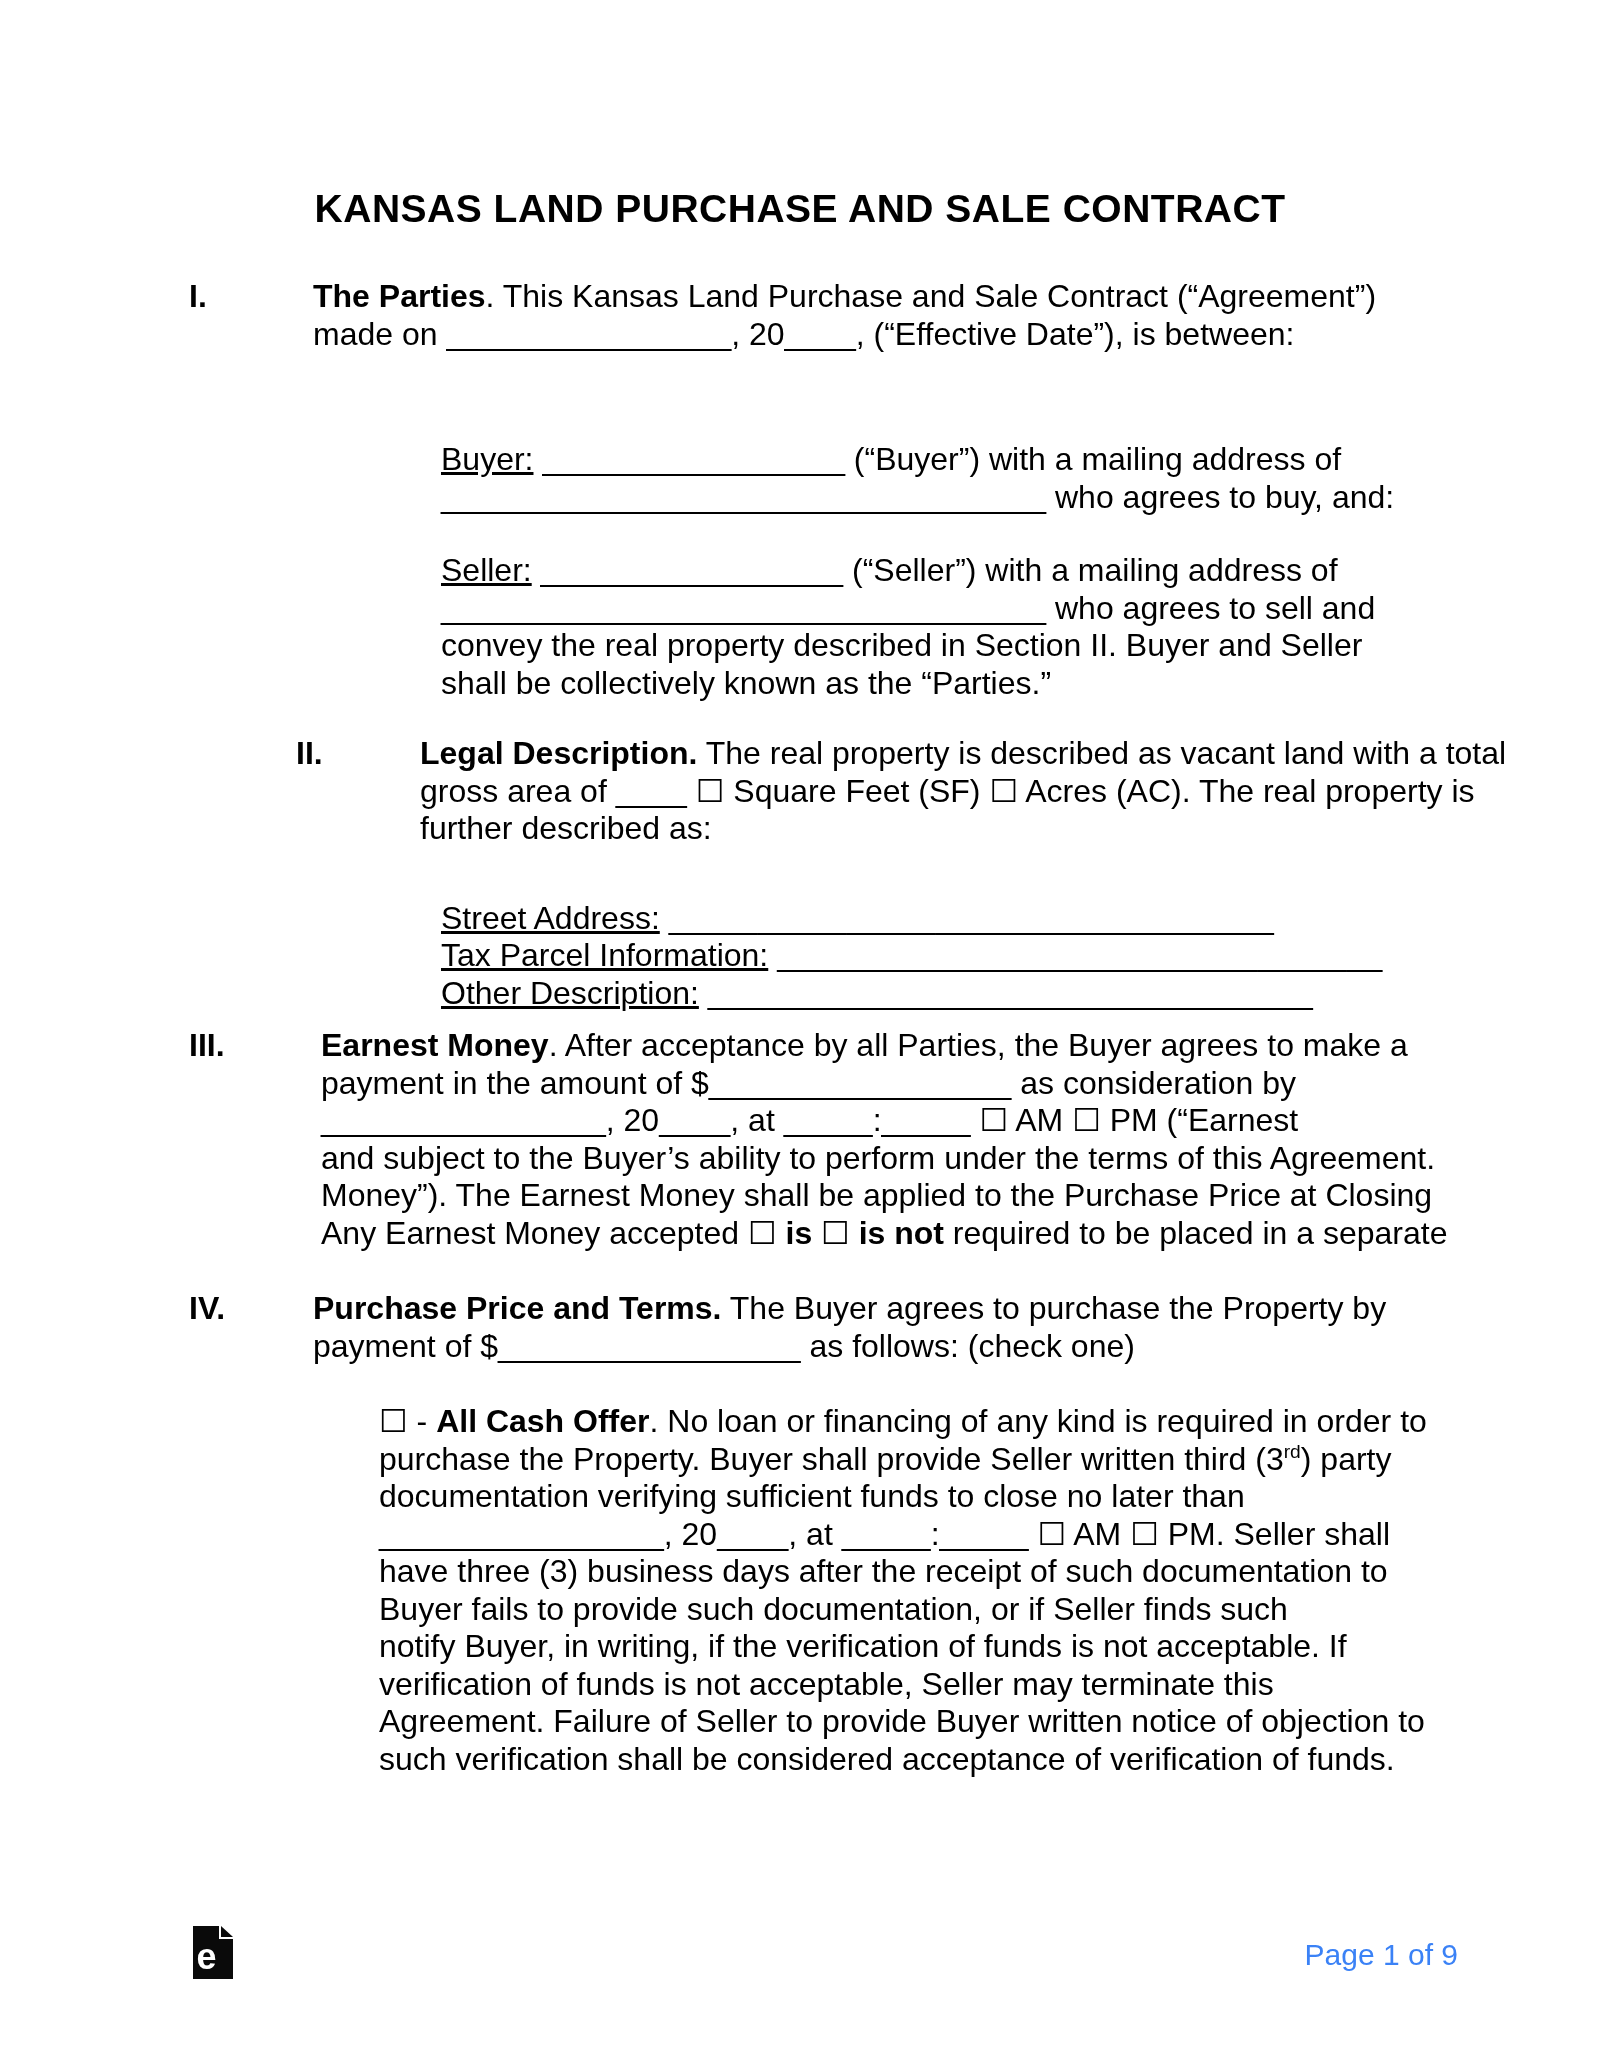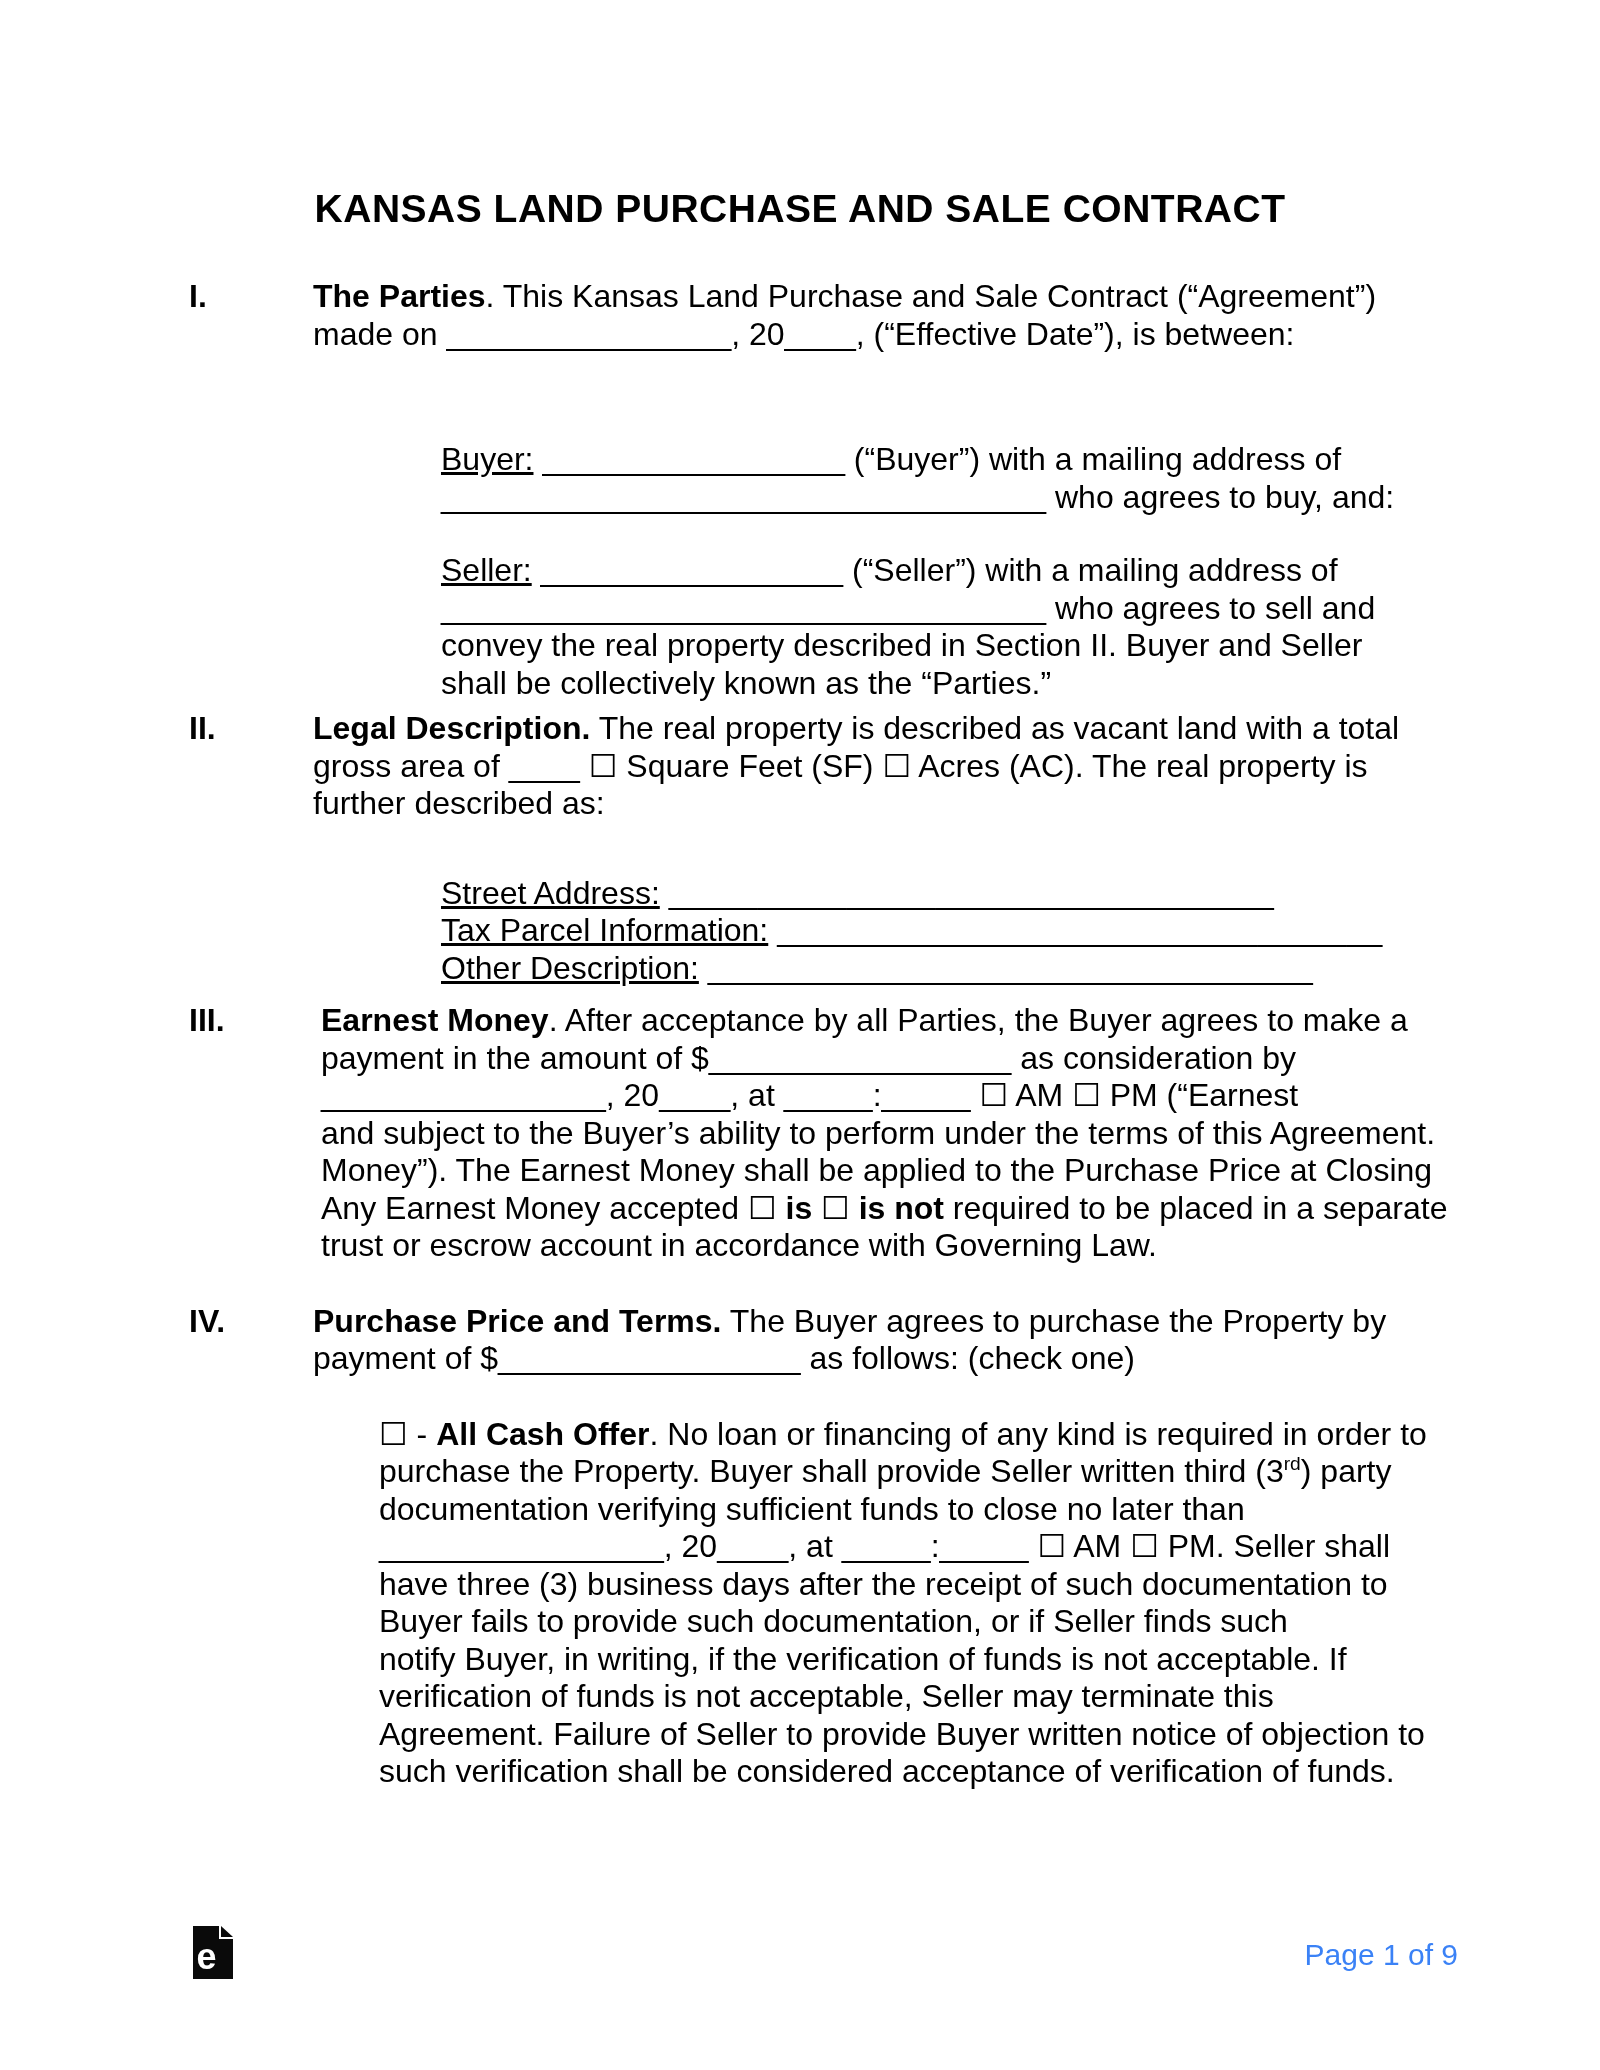--- a/index.html
+++ b/index.html
@@ -33,7 +33,7 @@
   .mt-sec1{margin-top:46px;}
   .mt-buyer{margin-top:88px;}
   .mt-seller{margin-top:36px;}
-  .mt-sec2{margin-top:8px;}
+  .mt-sec2{margin-top:33px;justify-content:flex-end;}
   .mt-street{margin-top:52px;}
   .mt-sec3{margin-top:15px;gap:8px;}
   .mt-sec4{margin-top:38px;}

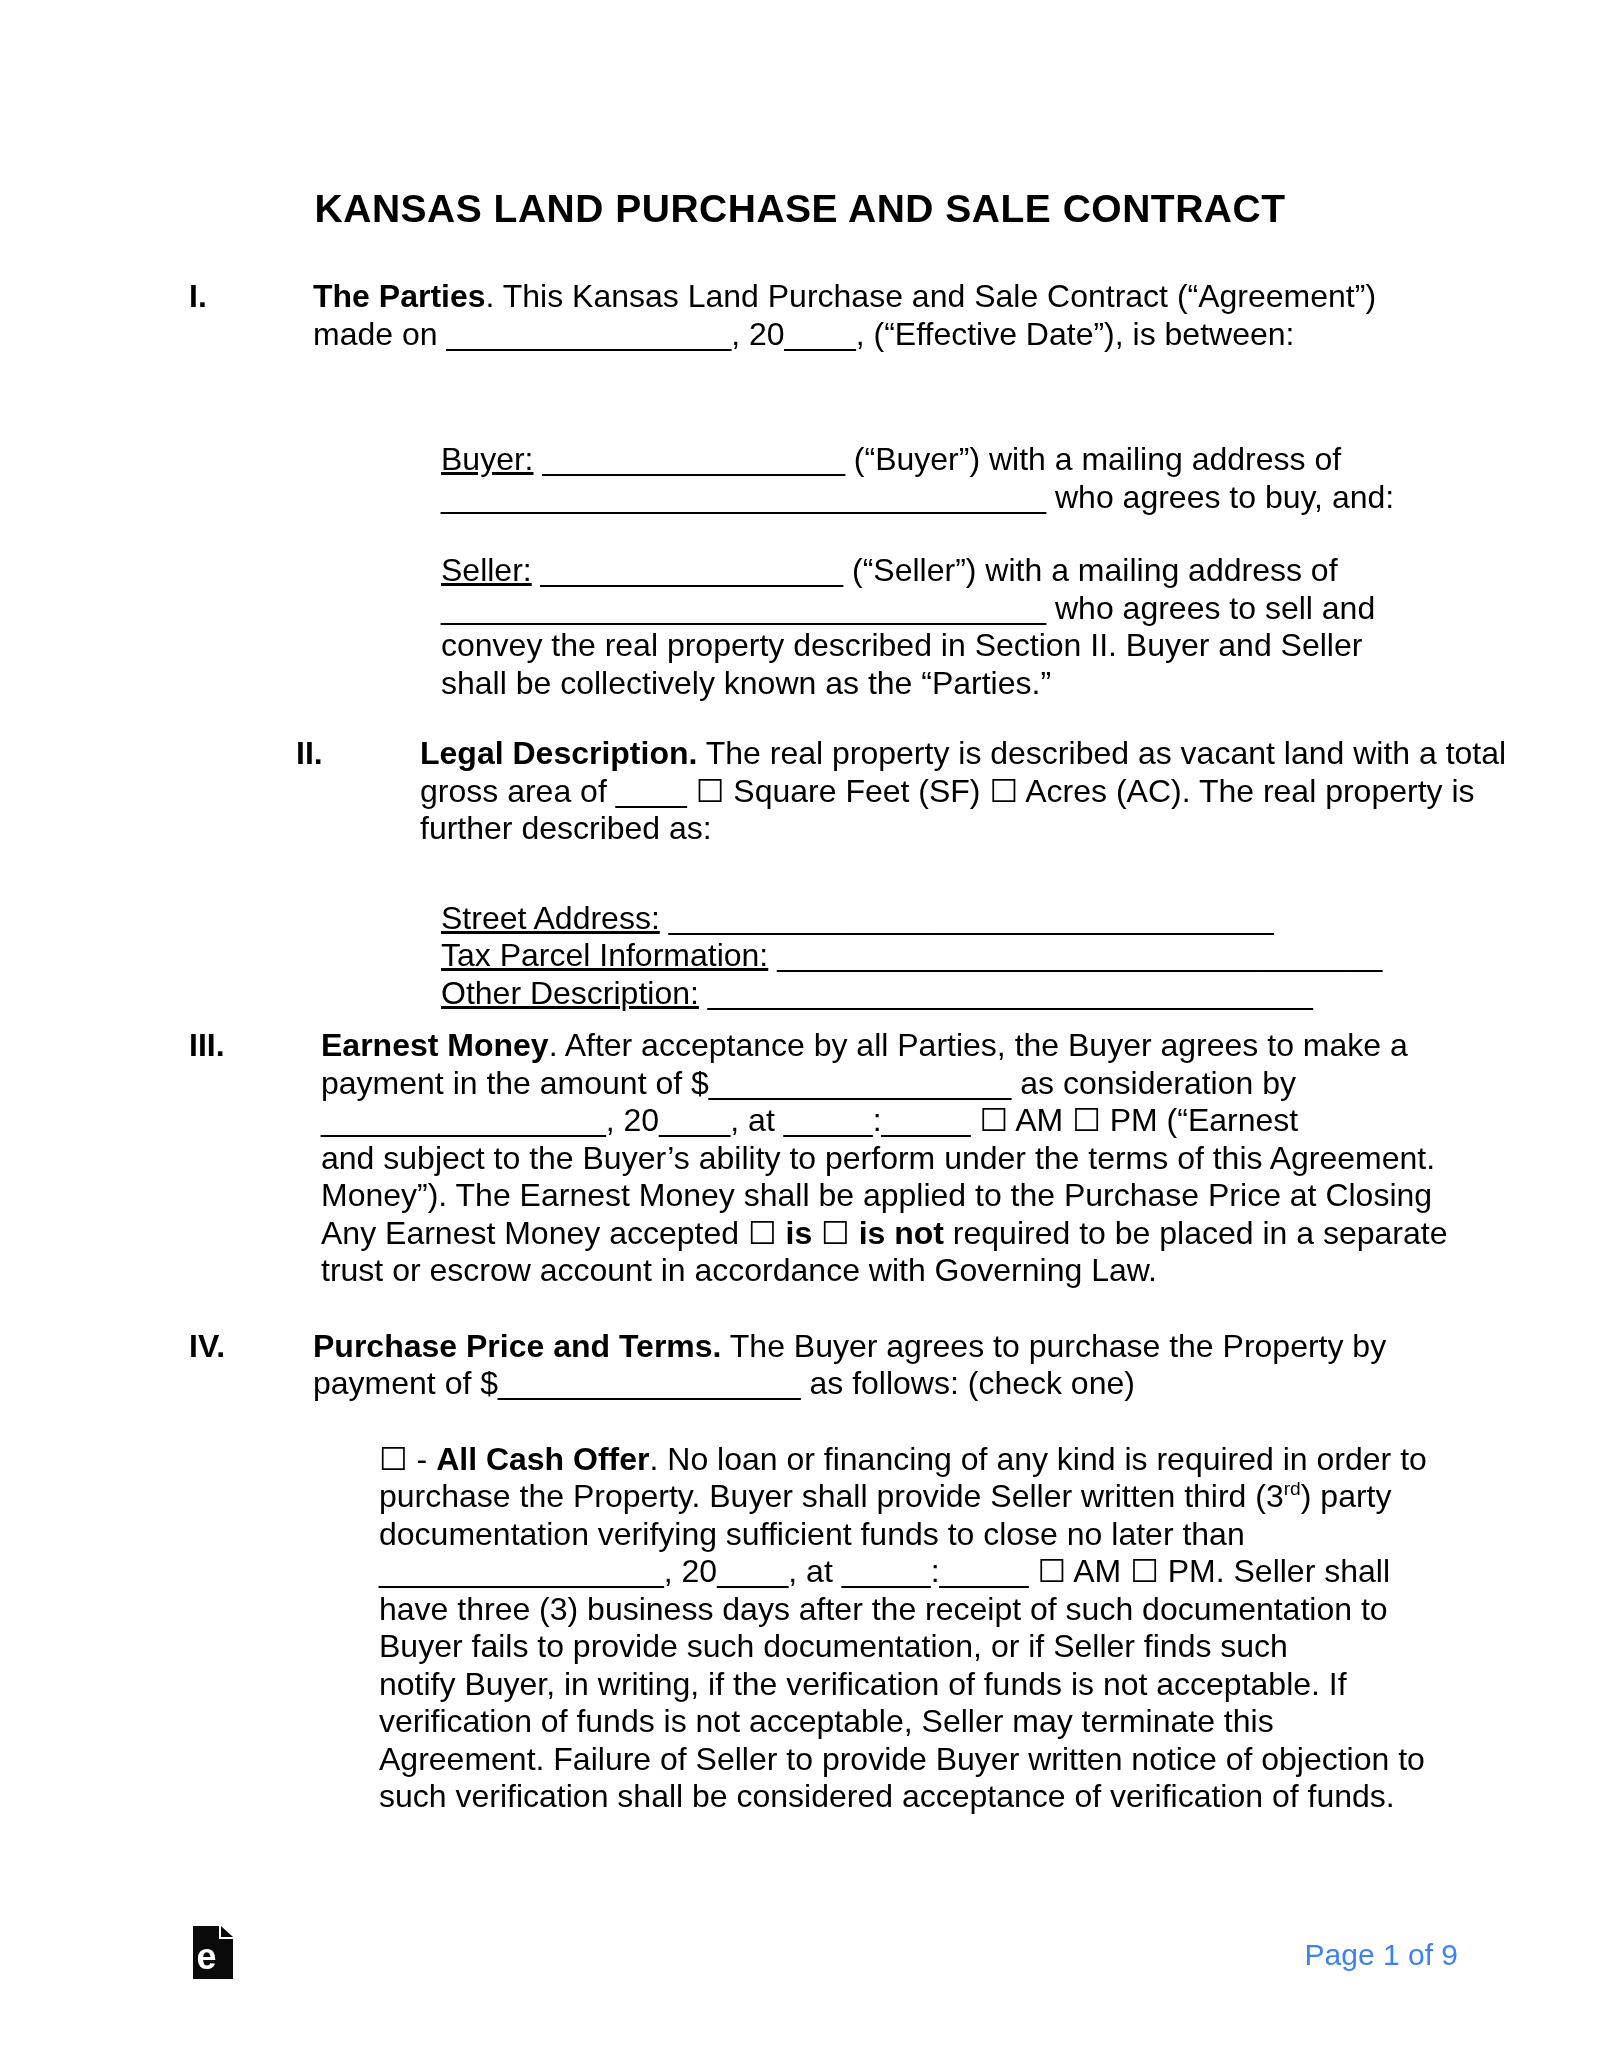--- a/index.html
+++ b/index.html
@@ -102,7 +102,6 @@
       <div class="line">and subject to the Buyer’s ability to perform under the terms of this Agreement.</div>
       <div class="line">Money”). The Earnest Money shall be applied to the Purchase Price at Closing</div>
       <div class="line"><span>Any Earnest Money accepted ☐ </span><span class="bd">is</span><span> ☐ </span><span class="bd">is not</span><span> required to be placed in a separate</span></div>
-      <div class="line">trust or escrow account in accordance with Governing Law.</div>
     </div>
   </div>
 

